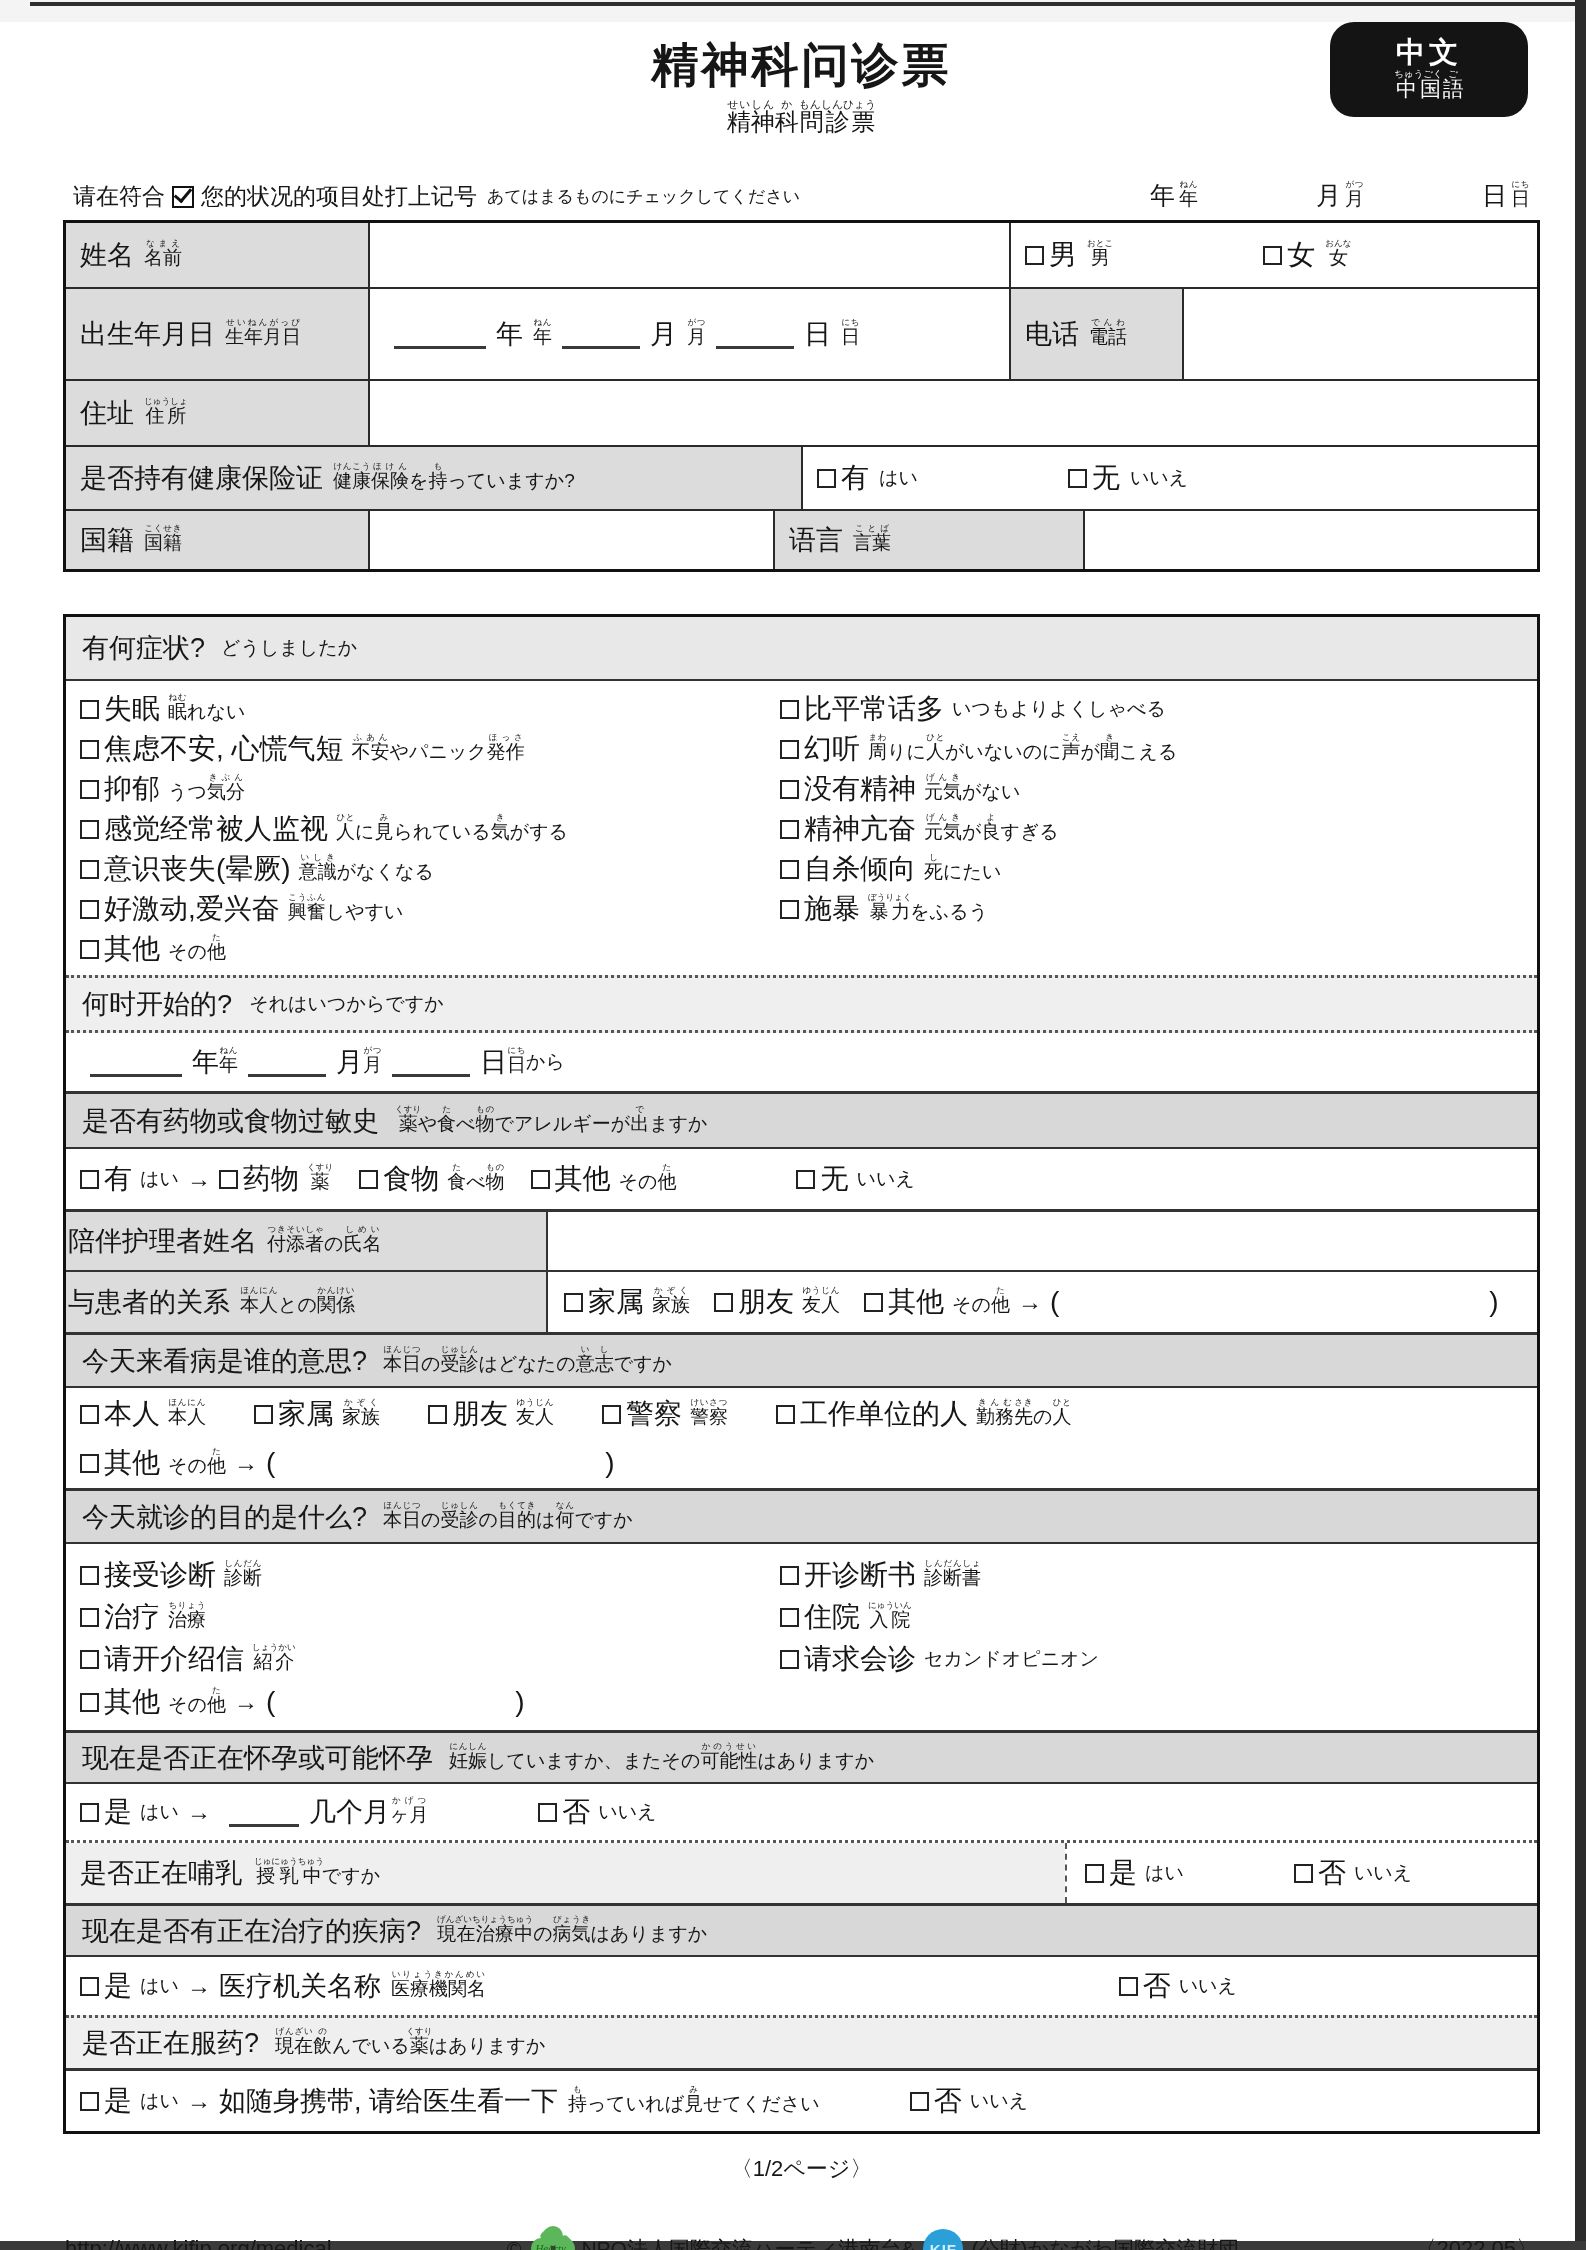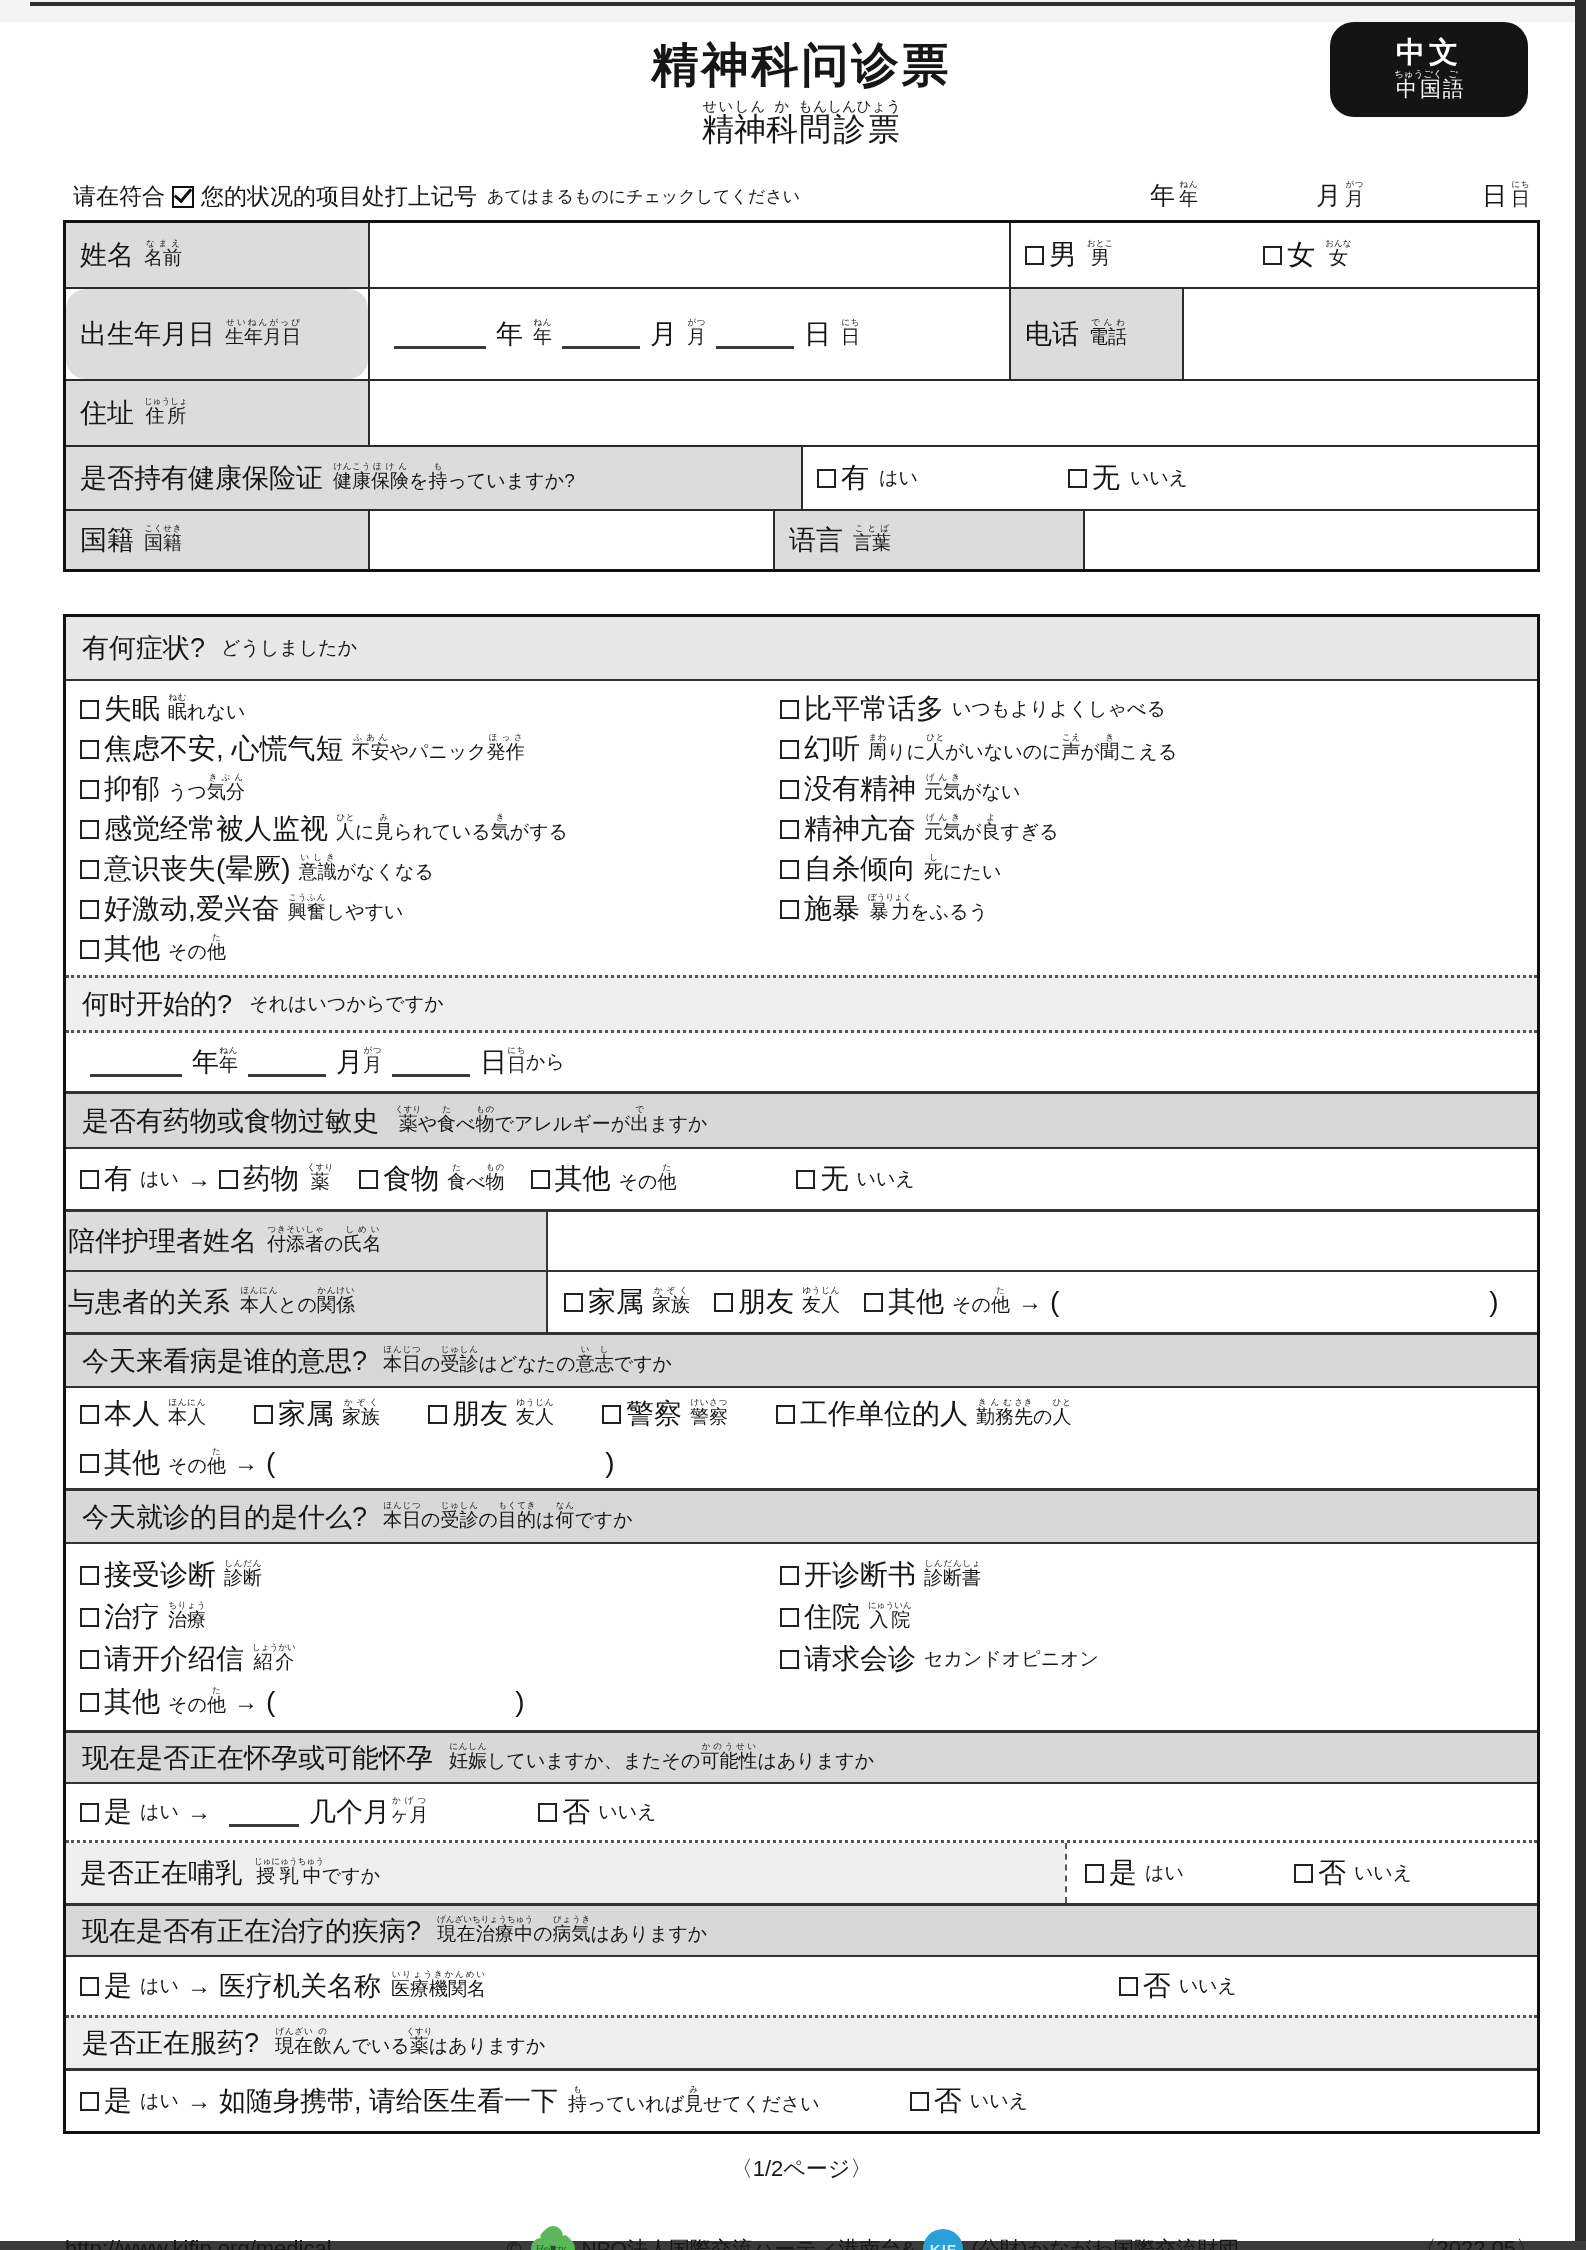--- a/index.html
+++ b/index.html
@@ -20,7 +20,7 @@
   .hdrblock{position:relative;padding-top:34px;height:130px;}
   .titlewrap{text-align:center;}
   .title-cn{margin:0;font-size:47px;font-weight:bold;letter-spacing:3px;}
-  .title-jp{font-size:32px;margin-top:2px;}
+  .title-jp{font-size:24px;margin-top:2px;}
   .lang-badge{position:absolute;right:12px;top:22px;width:198px;height:95px;background:#141414;
               border-radius:24px;color:#fff;display:flex;flex-direction:column;align-items:center;justify-content:center;}
   .badge-cn{font-size:29px;font-weight:bold;letter-spacing:4px;line-height:1;}

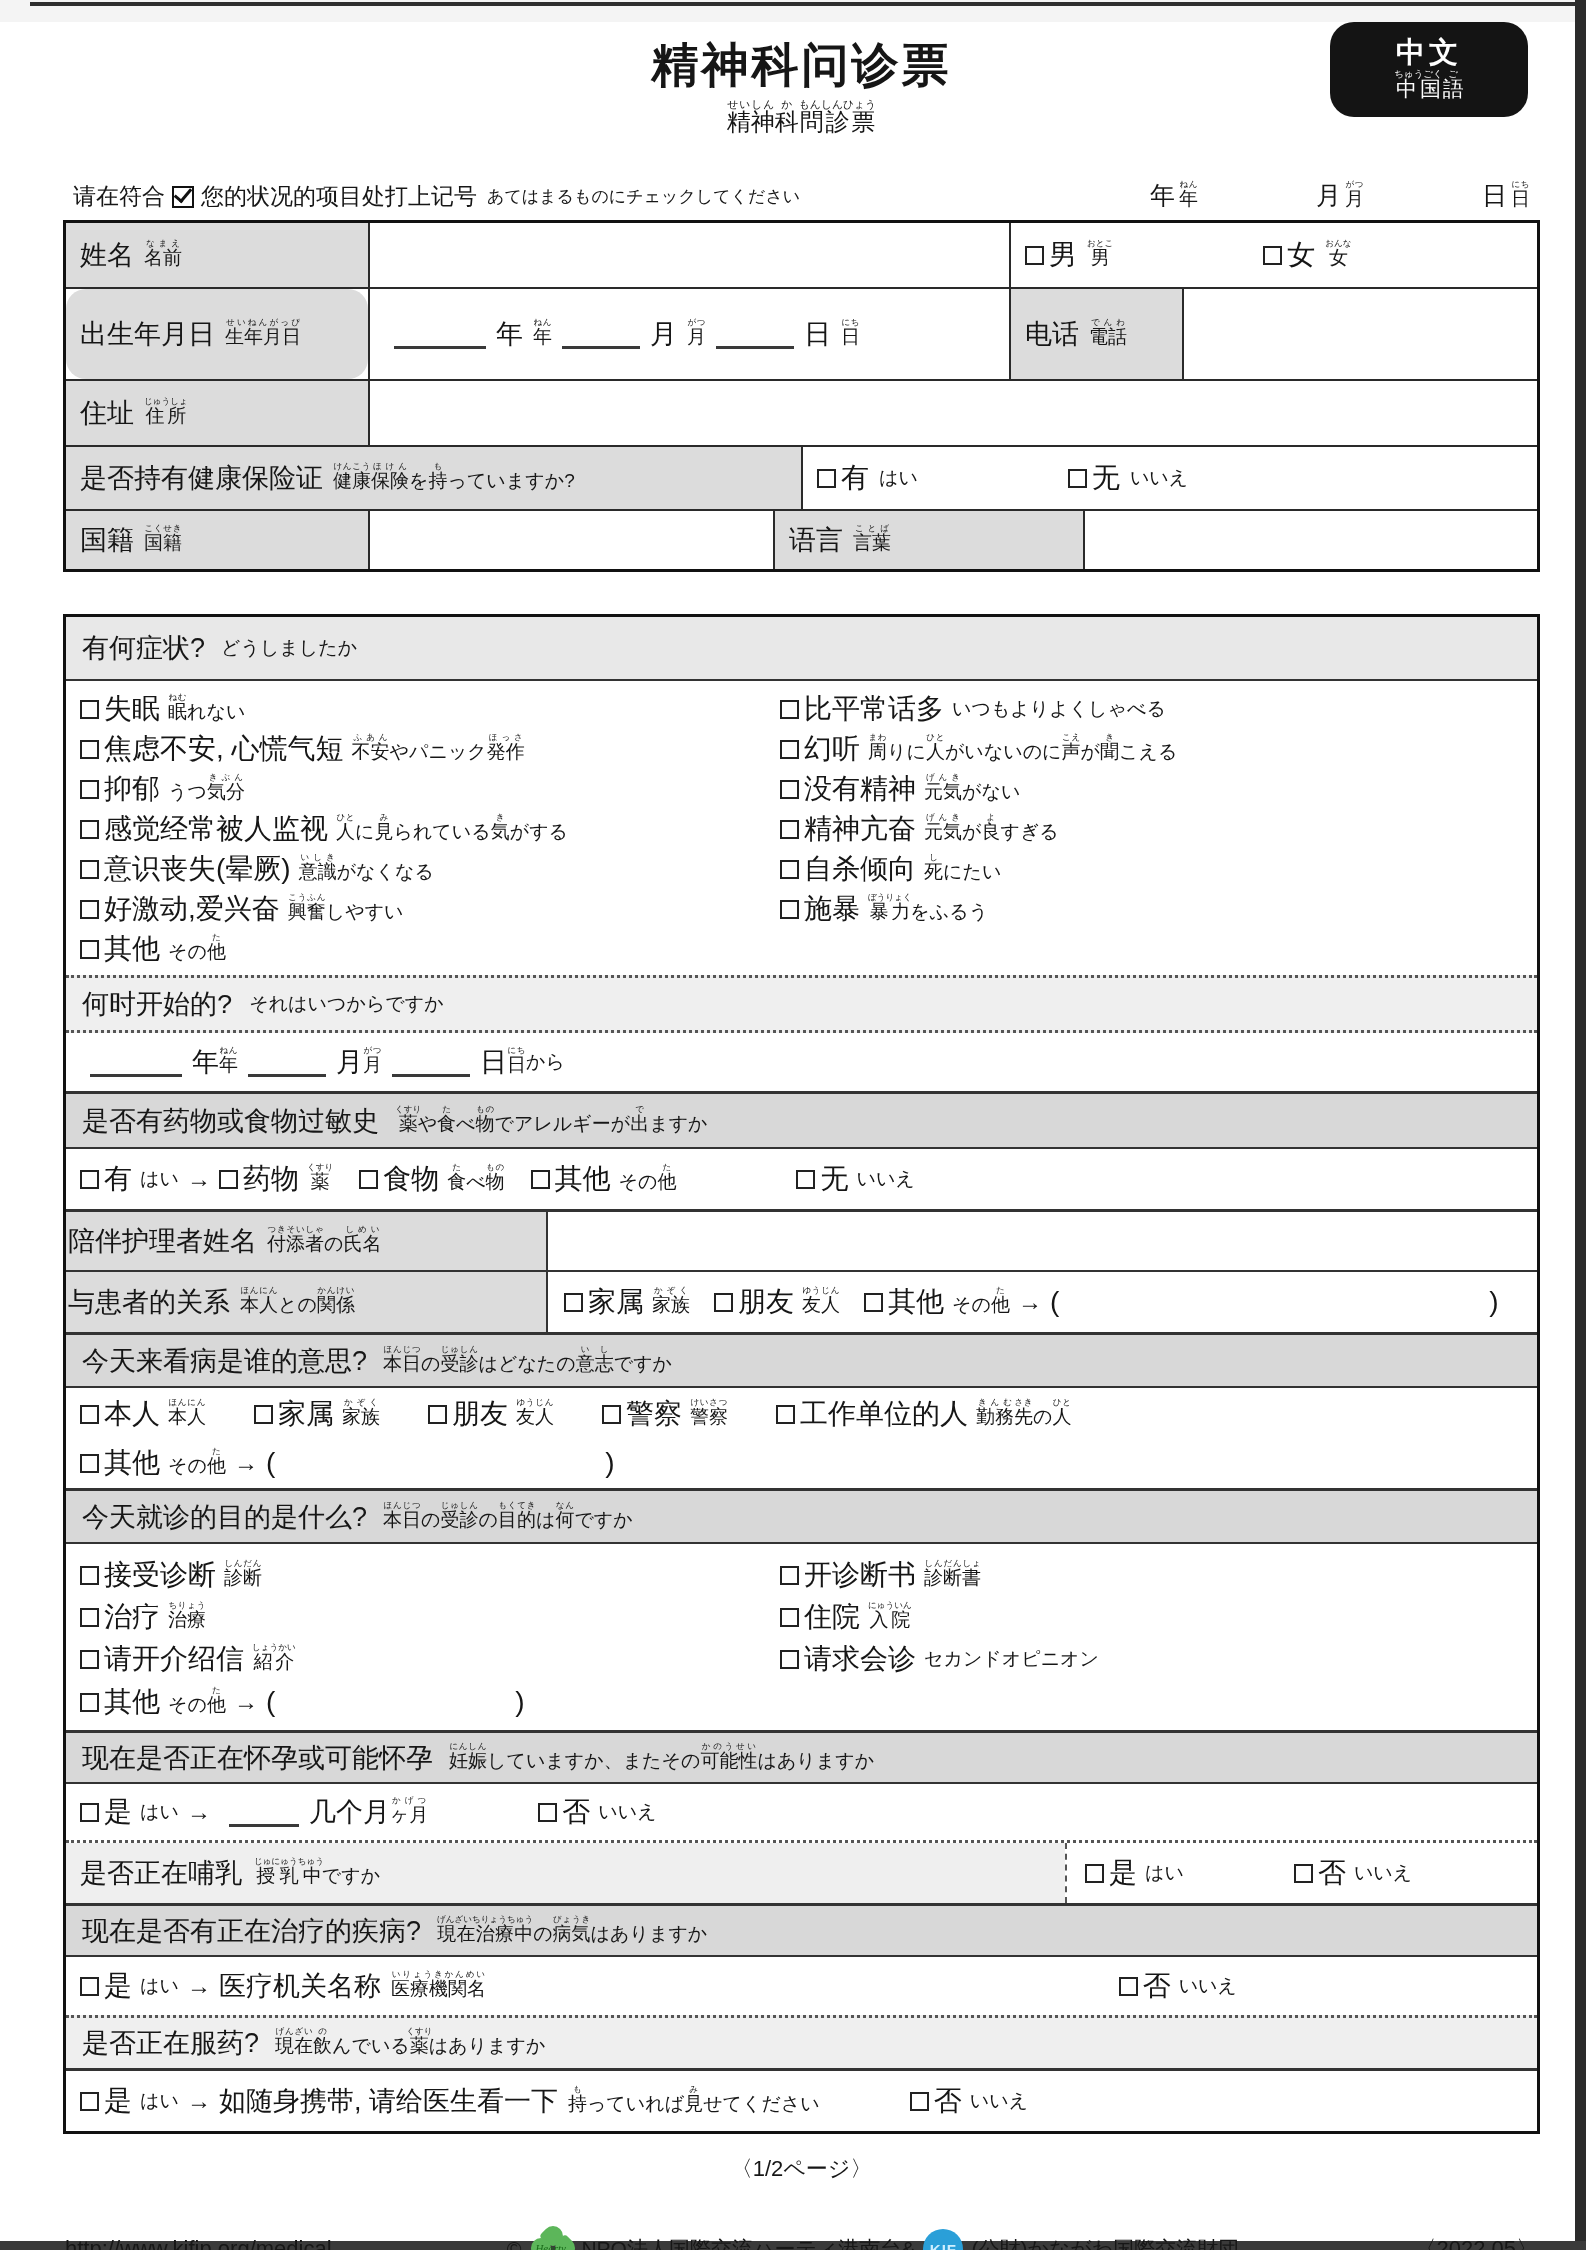--- a/index.html
+++ b/index.html
@@ -176,7 +176,7 @@
         </div>
       </div>
       <div class="trow" style="height:90px;">
-        <div class="tcell lab" style="width:302px;border-radius:20px;">
+        <div class="tcell lab" style="width:302px;">
           <span class="cn">出生年月日</span>
           <span class="jp"><ruby>生年月日<rt>せいねんがっぴ</rt></ruby></span>
         </div>

